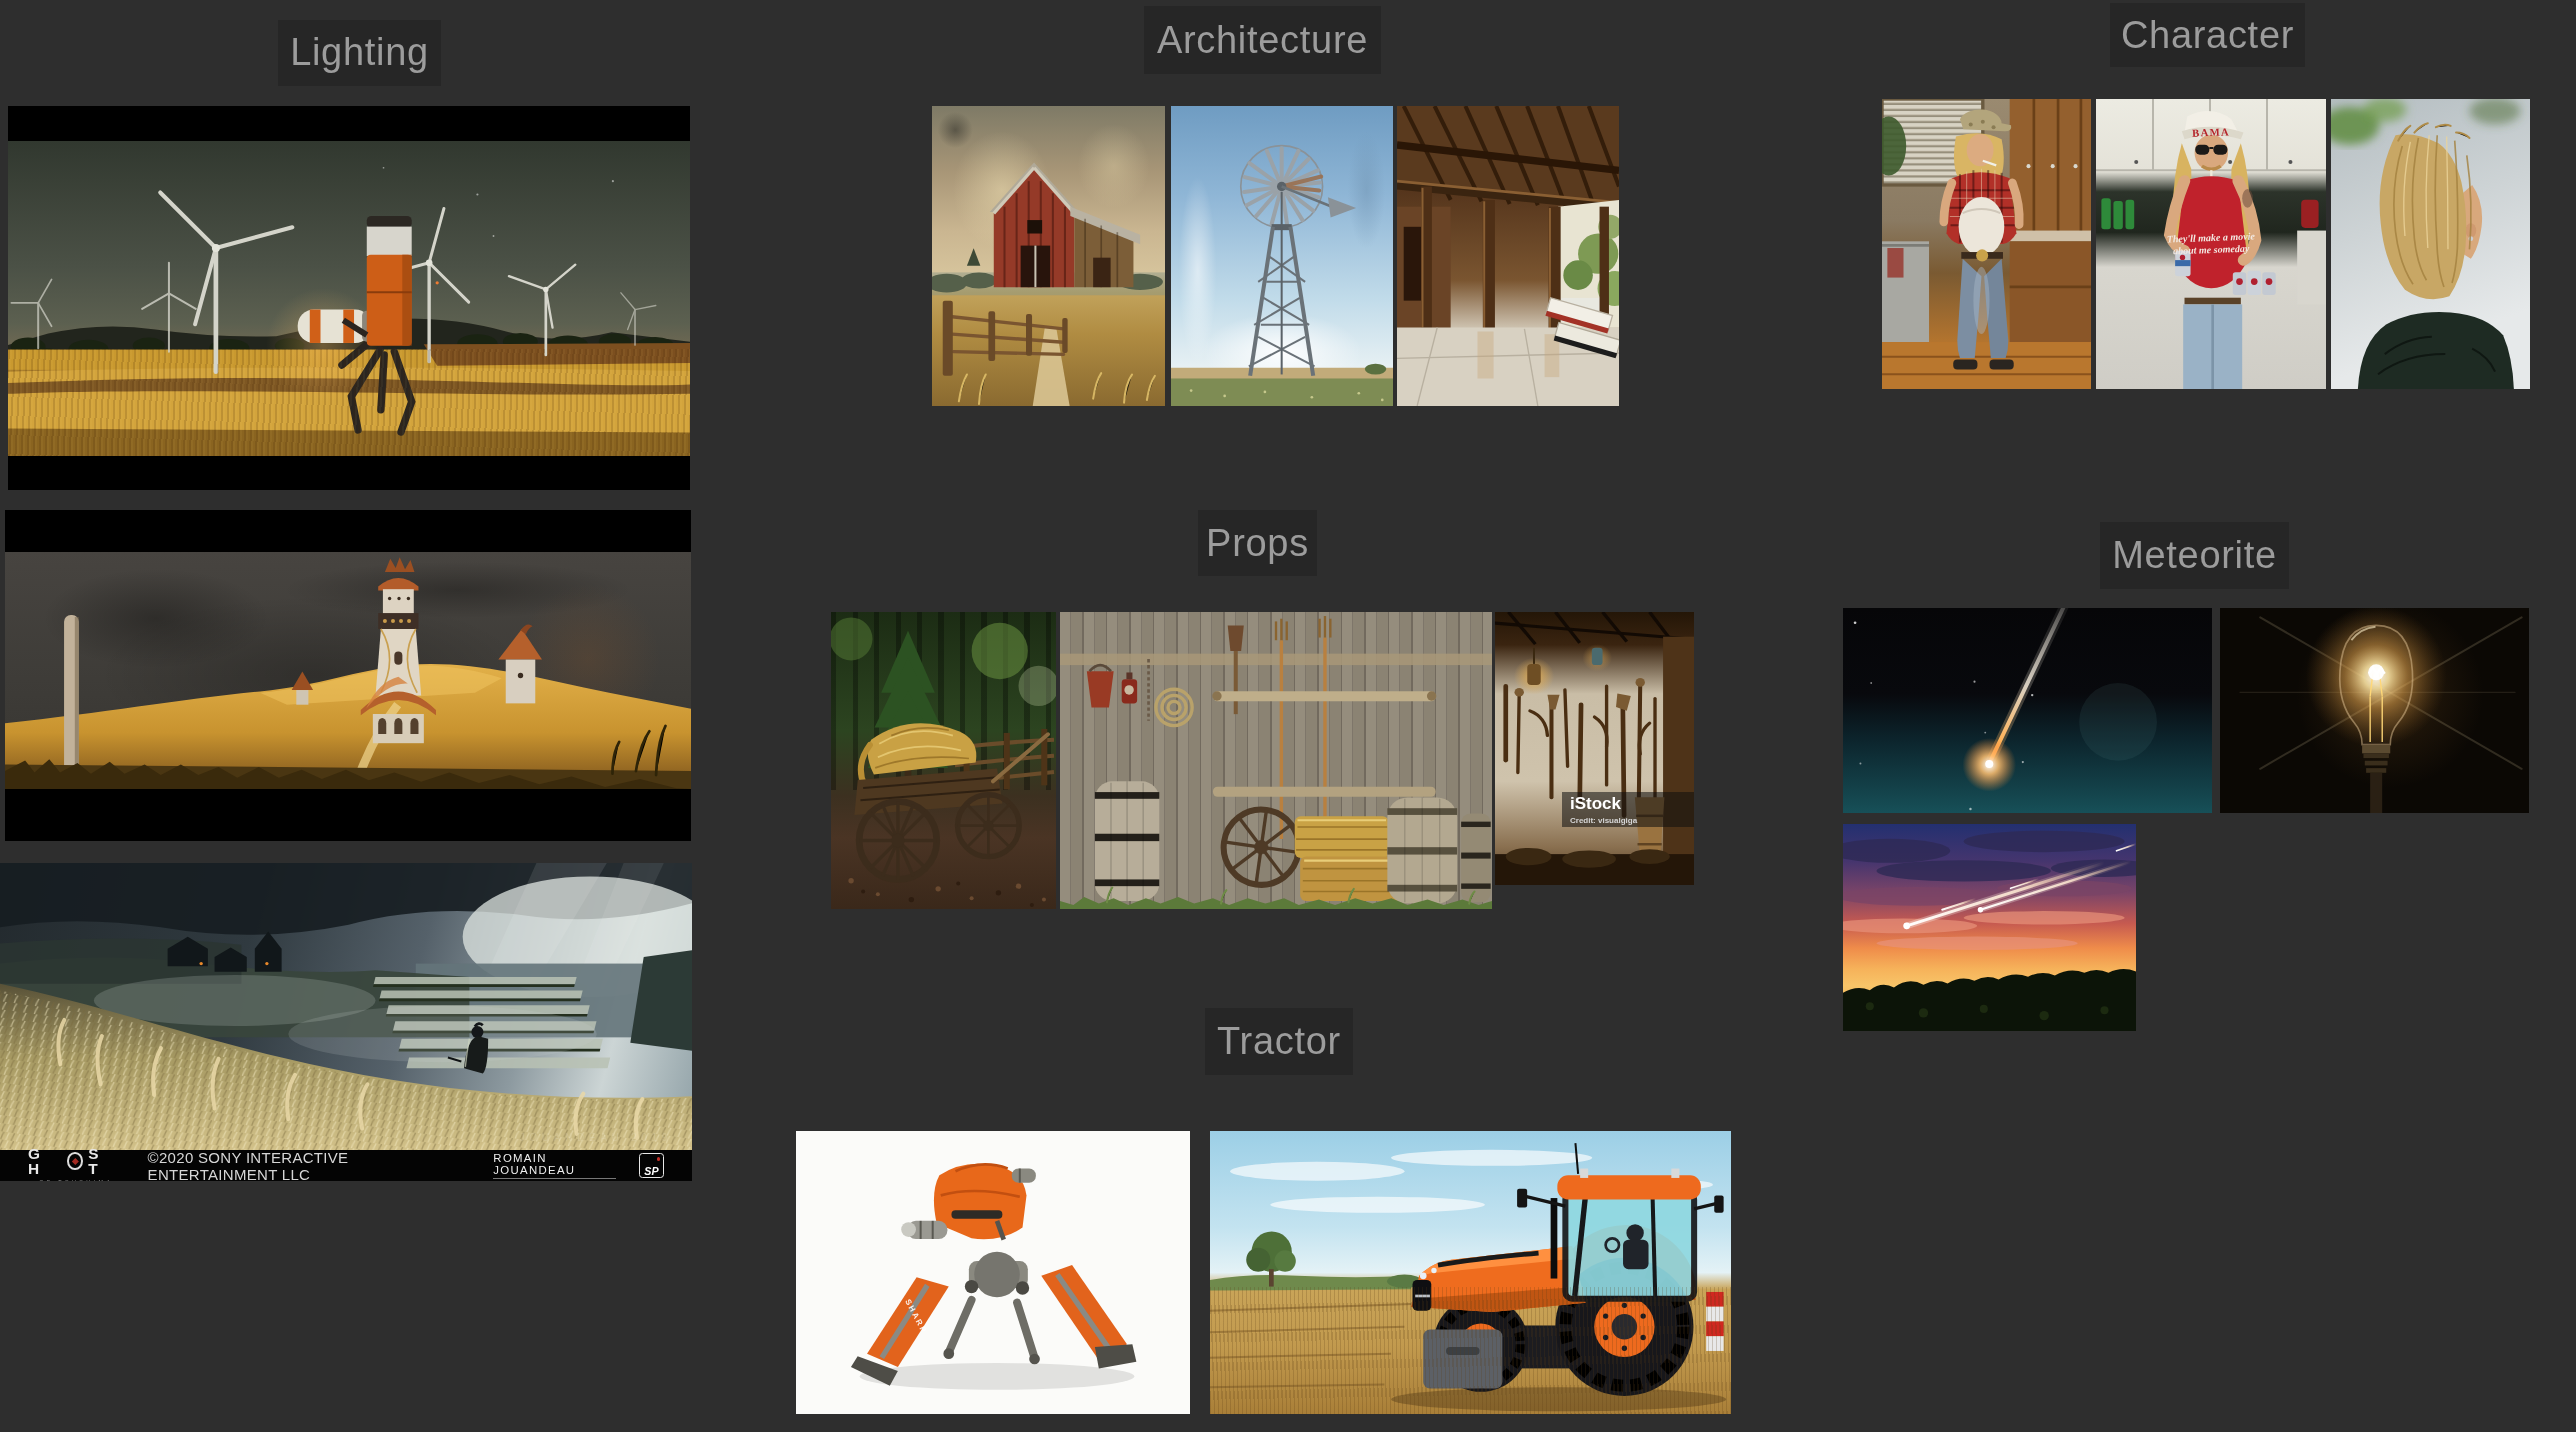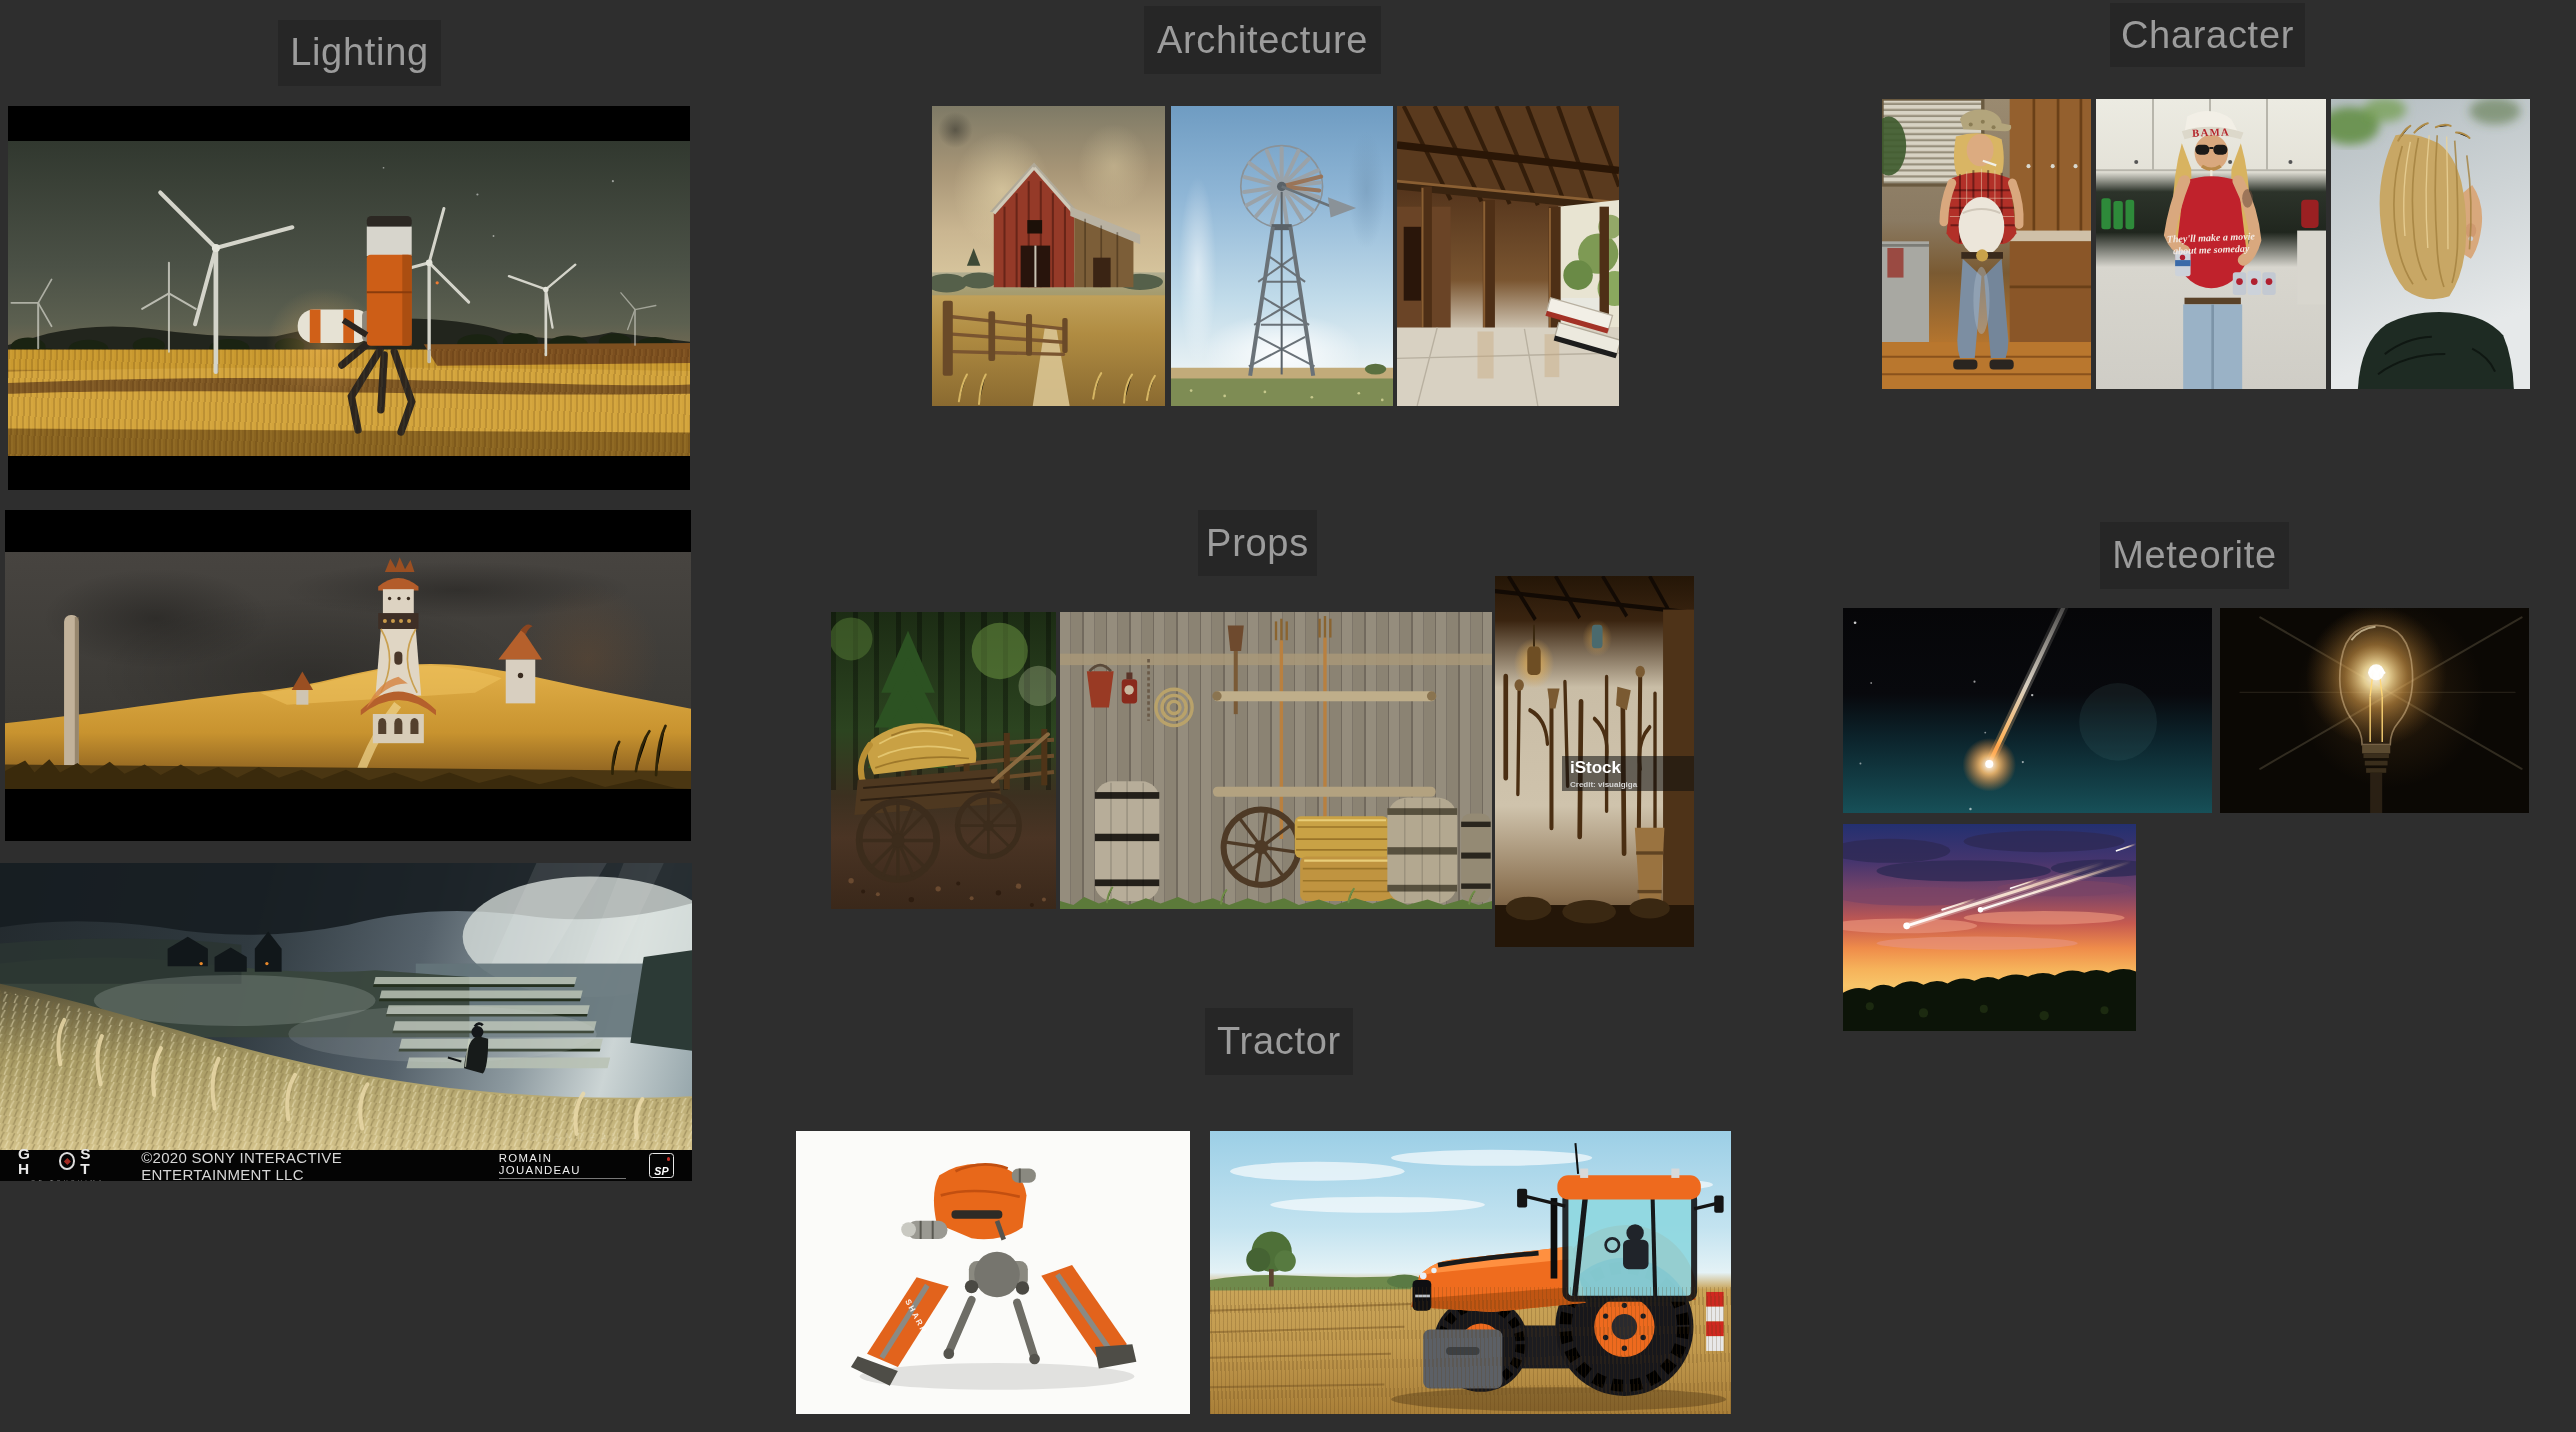--- a/index.html
+++ b/index.html
@@ -879,7 +879,7 @@
   </div>
 </div>
 
-<div class="tile" id="P3" style="left:1495px;top:576px;width:199px;height:371px">
+<div class="tile" id="P3" style="left:1495px;top:612px;width:199px;height:273px">
   <div class="art">
     <svg viewBox="0 0 296 442" preserveAspectRatio="none">
       <g stroke="#120a04" stroke-width="5">

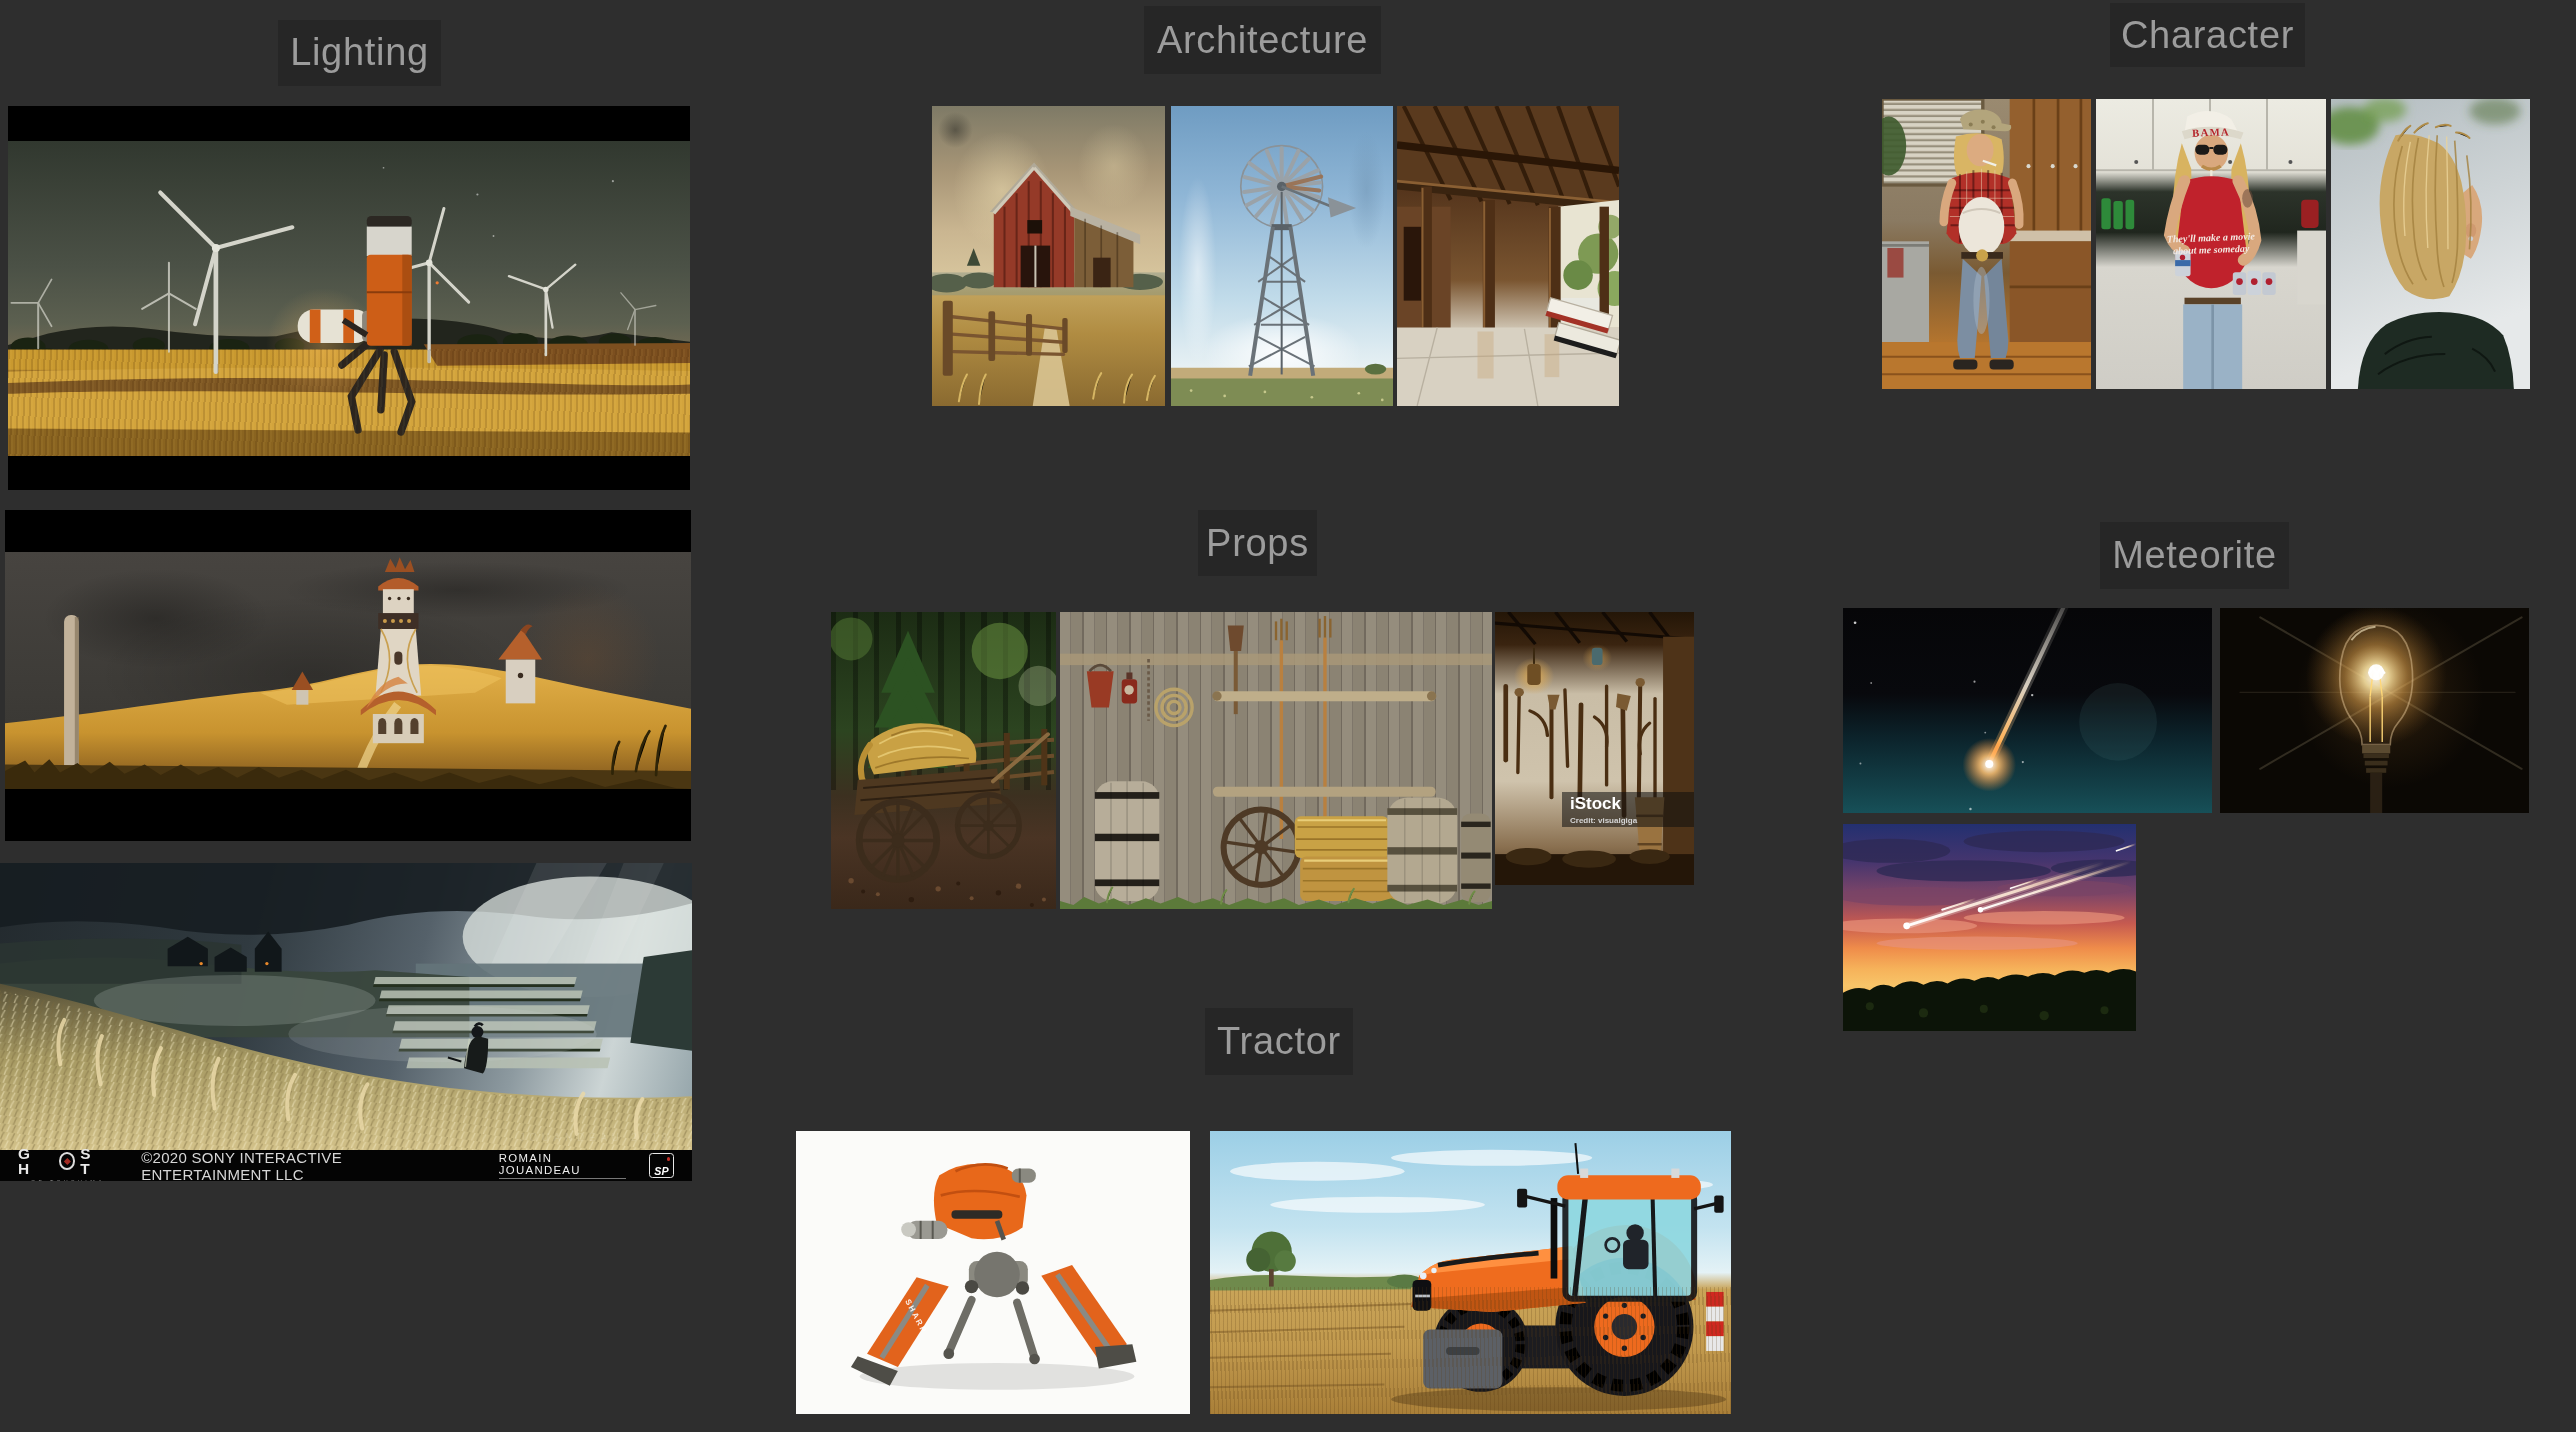--- a/index.html
+++ b/index.html
@@ -34,7 +34,7 @@
   .gwm{position:absolute;right:20px;bottom:38px;font-size:10px;letter-spacing:4.7px;
        color:rgba(255,255,255,.13);}
   .gbar{position:absolute;left:0;right:0;bottom:0;height:31px;background:#040404;
-        display:flex;align-items:center;padding:0 18px;gap:23px;}
+        display:flex;align-items:center;padding:0 28px;gap:23px;}
   .glogo{display:flex;flex-direction:column;align-items:center;}
   .glrow{font-weight:700;font-size:15.4px;line-height:1;letter-spacing:6px;color:#e8e8e8;
          display:flex;align-items:center;}

